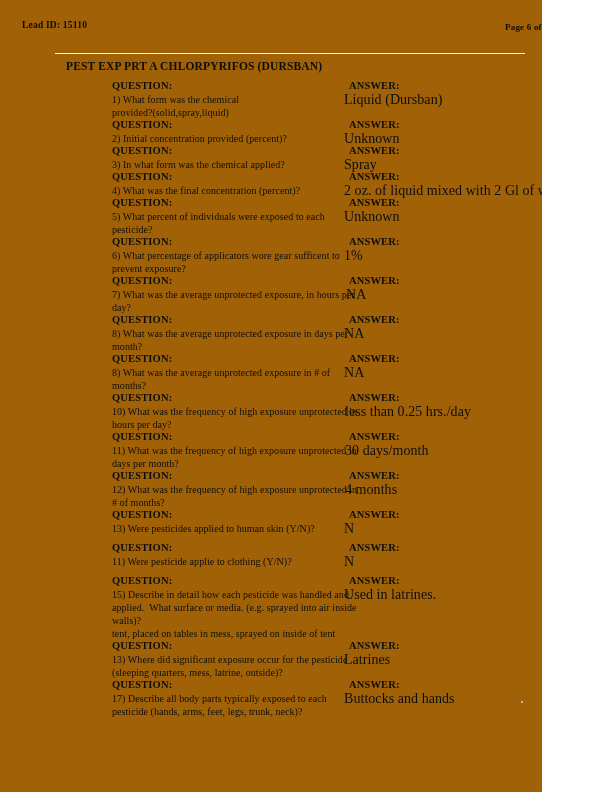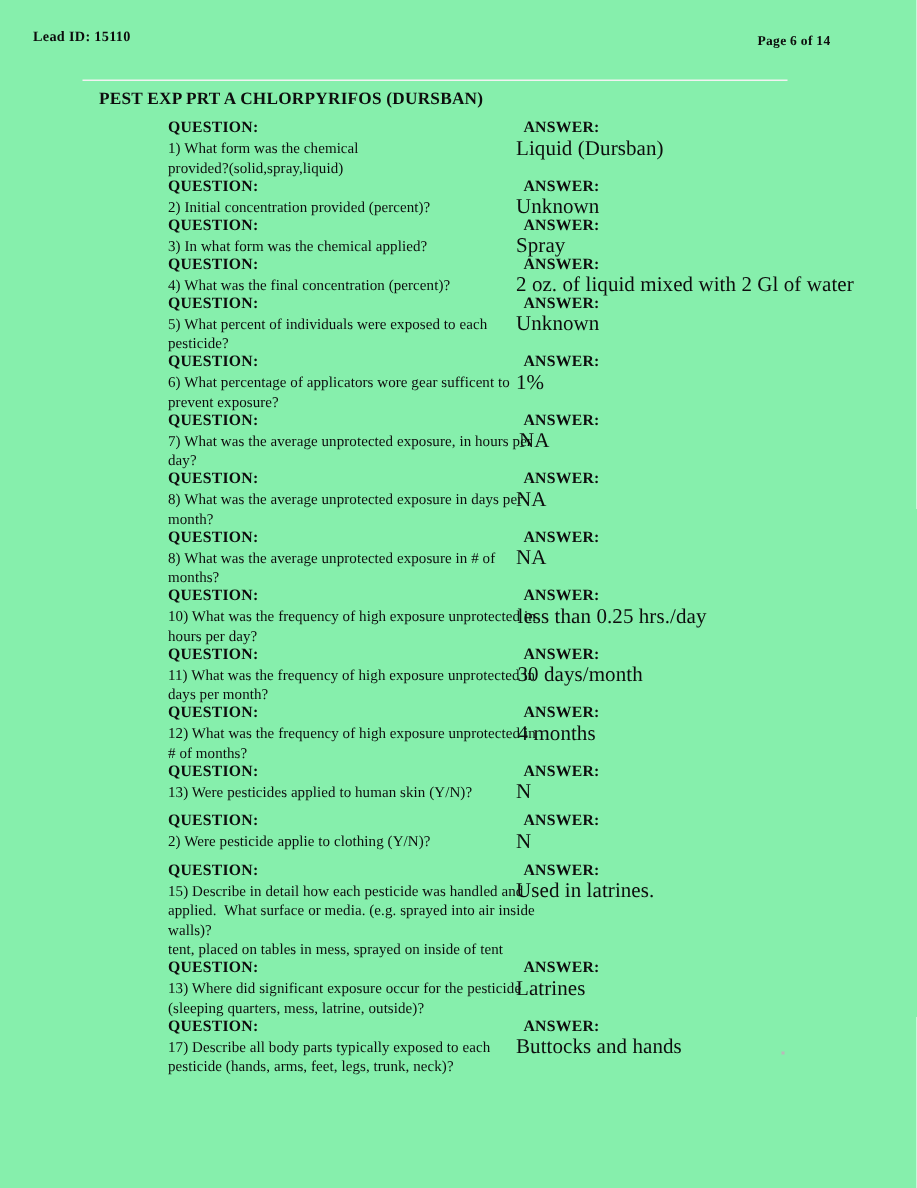--- a/index.html
+++ b/index.html
@@ -14,9 +14,9 @@
   }
   #page {
     position: relative;
-    width: 611px;
+    width: 542px;
     height: 792px;
-    background: #86efac;
+    background: #a16207;
     overflow: hidden;
     text-decoration: underline;
   }

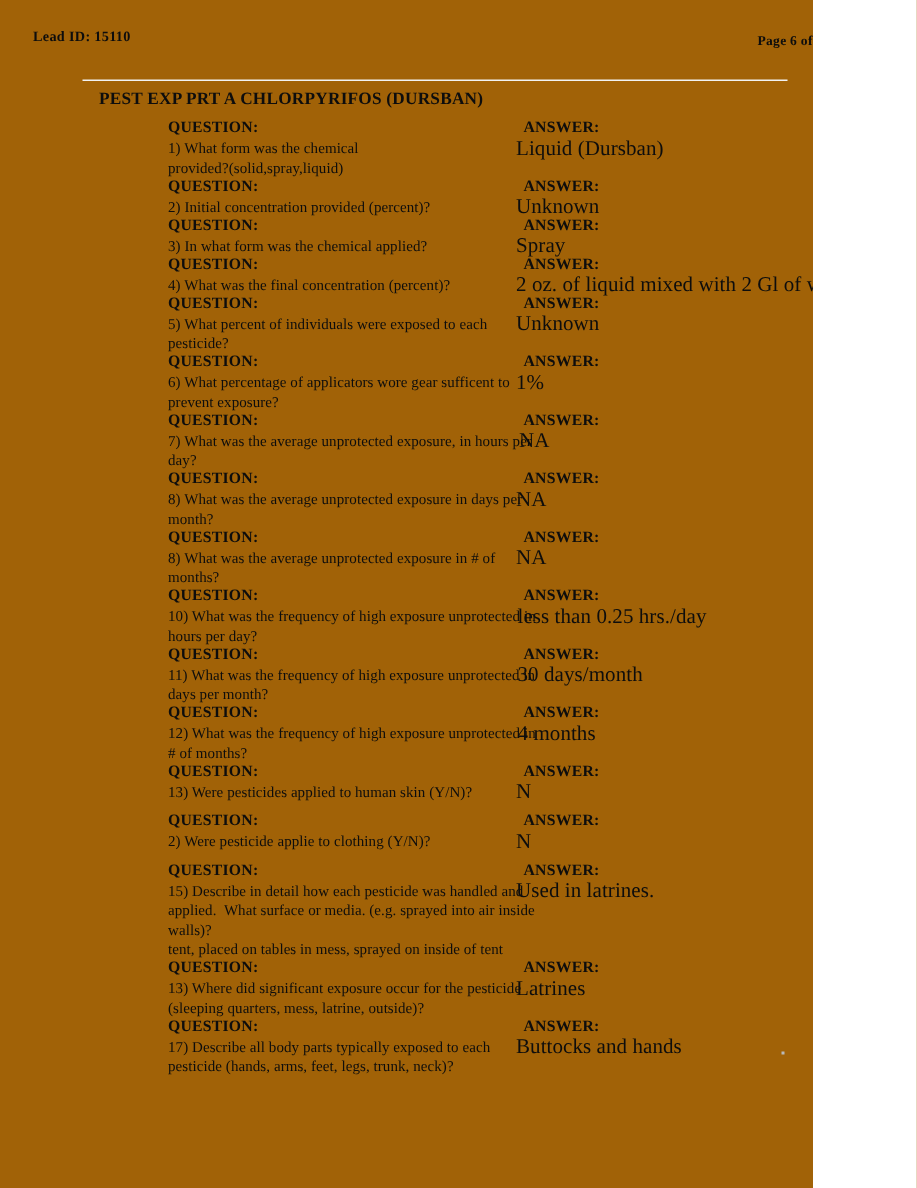--- a/index.html
+++ b/index.html
@@ -325,7 +325,7 @@
         </div>
         <div class="qa-text" style="height: 20px;">
           <div class="q-text">
-            <span class="qline">2) Were pesticide applie to clothing (Y/N)?</span>
+            <span class="qline">11) Were pesticide applie to clothing (Y/N)?</span>
           </div>
           <div class="a-text" style="left: 298px; top: 0px;">N</div>
         </div>

